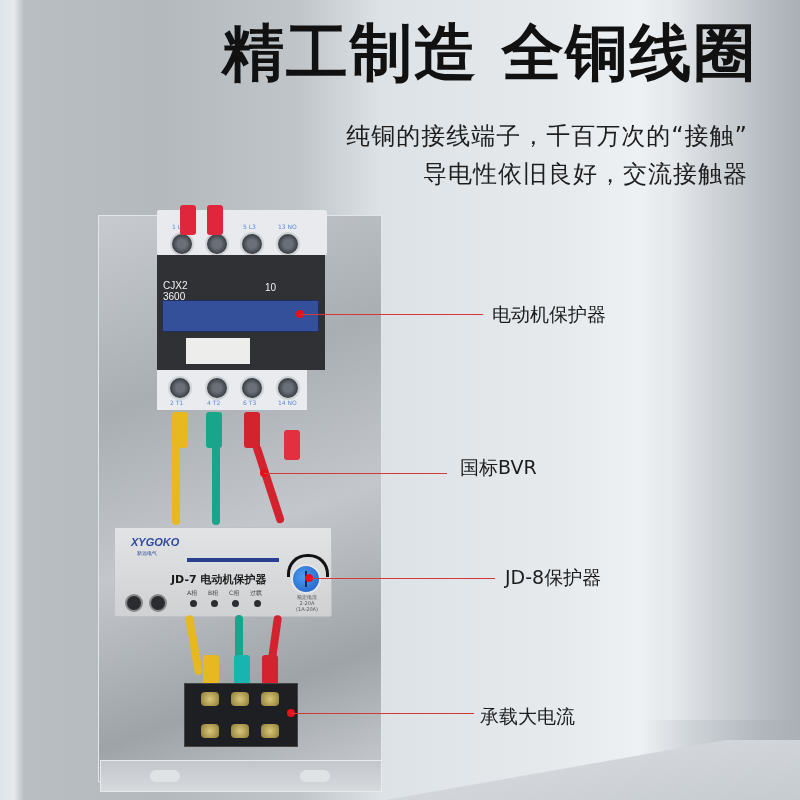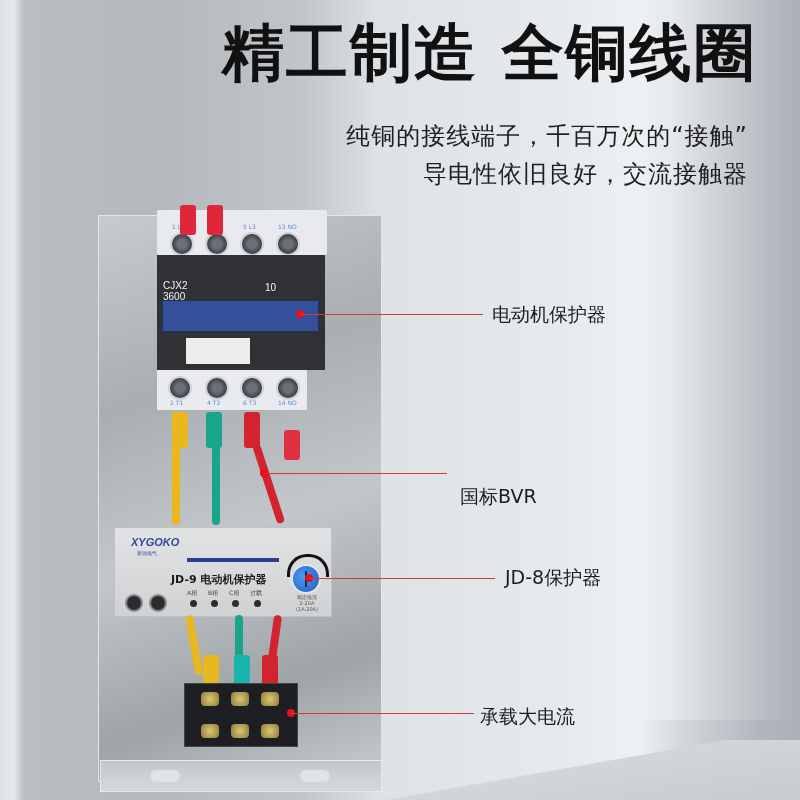--- a/index.html
+++ b/index.html
@@ -208,7 +208,7 @@
 
 <div class="dot" style="left:260px;top:469px"></div>
 <div class="line" style="left:264px;top:473px;width:183px"></div>
-<div class="label" style="left:460px;top:484px">国标BVR</div>
+<div class="label" style="left:460px;top:455px">国标BVR</div>
 
 <div class="dot" style="left:305px;top:574px"></div>
 <div class="line" style="left:309px;top:578px;width:186px"></div>

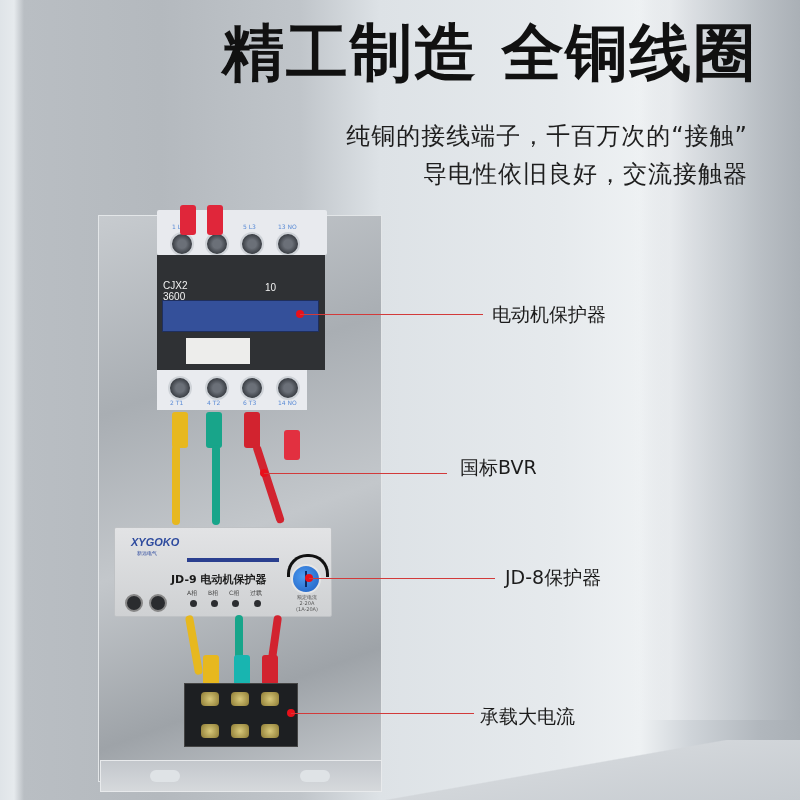--- a/index.html
+++ b/index.html
@@ -164,7 +164,7 @@
   <div class="brand">XYGOKO</div>
   <div class="brand-sub">新远电气</div>
   <div class="blue-bar"></div>
-  <div class="prot-title">JD-9 电动机保护器</div>
+  <div class="prot-title">JD-7 电动机保护器</div>
   <div class="knob-arc"></div>
   <div class="knob">
       <div class="knob-line"></div>

